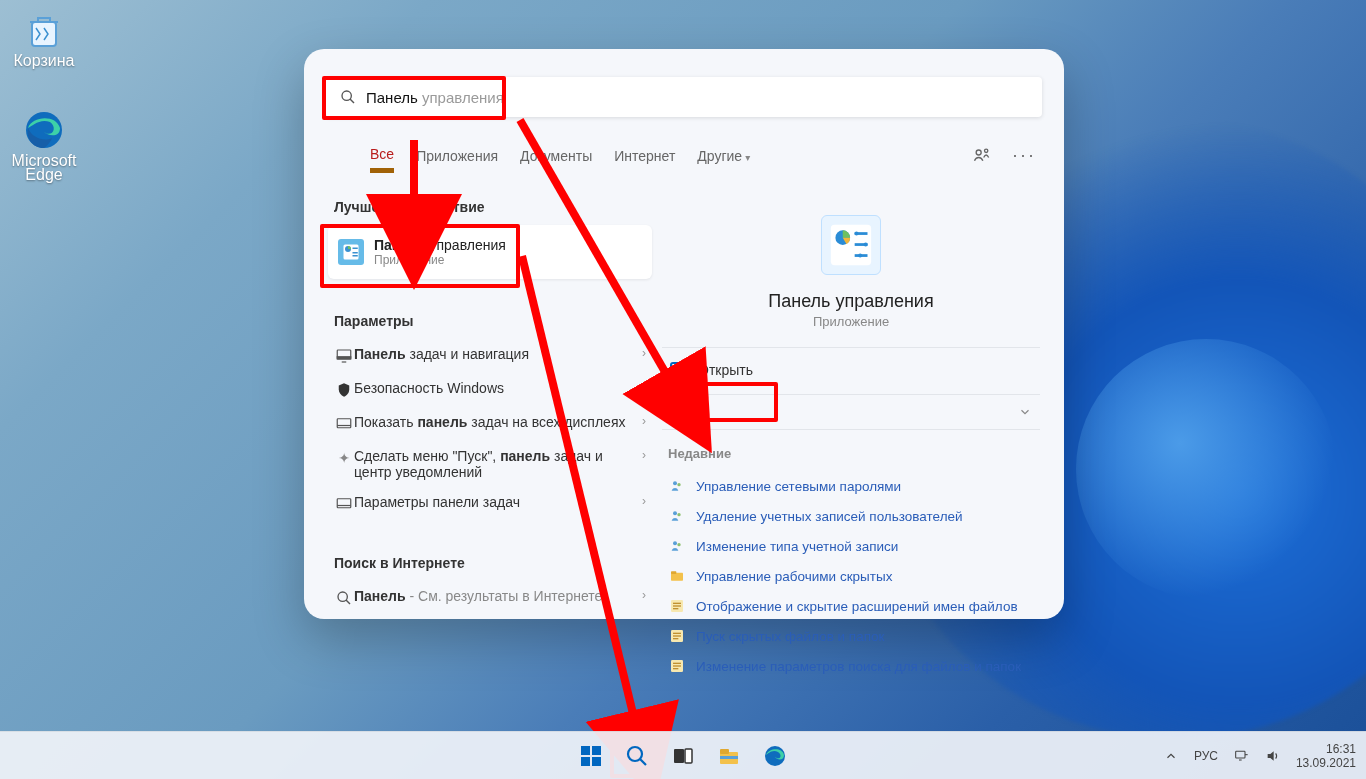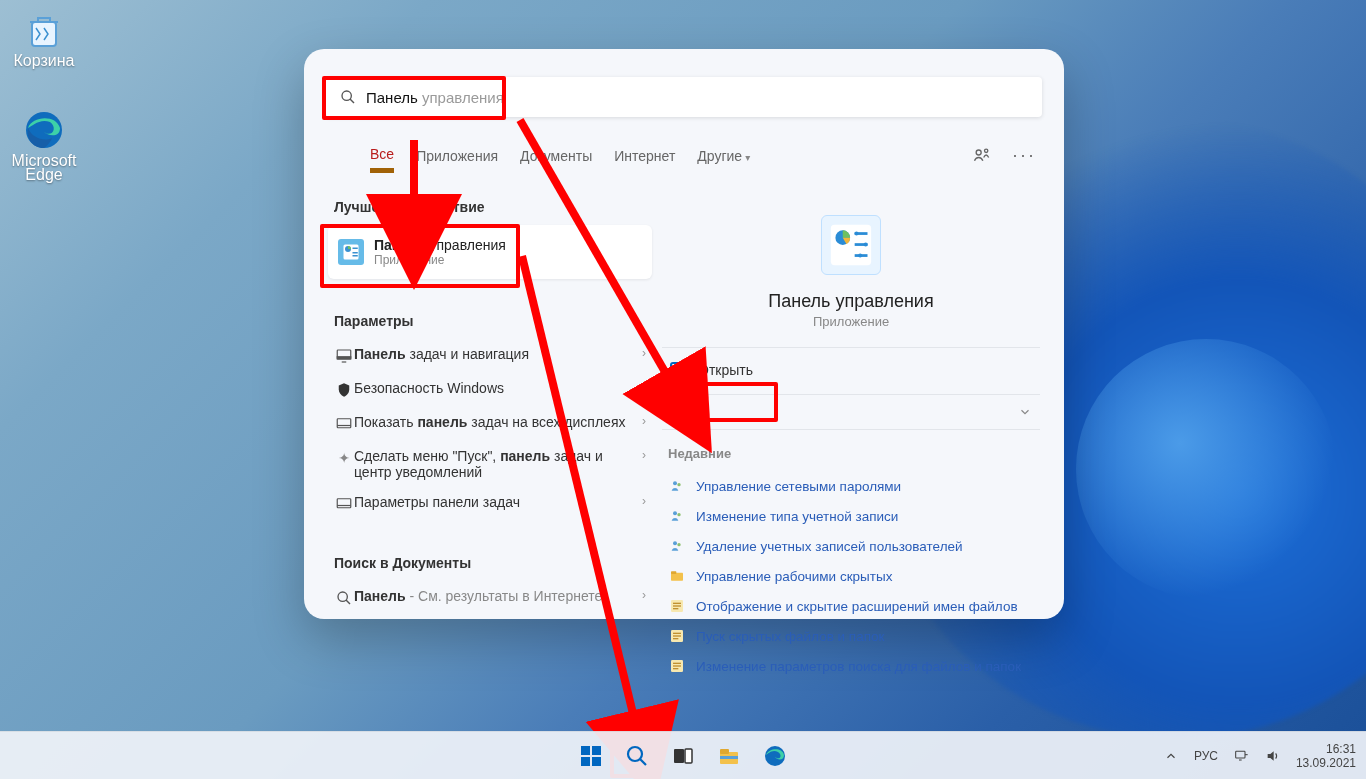--- a/index.html
+++ b/index.html
@@ -291,7 +291,7 @@
               <path d="M4 19c1-3 3-4 5-4s4 1 5 4" fill="#5aa0d8"></path>
             </svg>
           </span>
-          <span>Изменение типа учетной записи</span>
+          <span>Удаление учетных записей пользователей</span>
         </div>
       <div class="recent-item">
           <span class="ri-ic">
@@ -301,7 +301,7 @@
               <path d="M4 19c1-3 3-4 5-4s4 1 5 4" fill="#5aa0d8"></path>
             </svg>
           </span>
-          <span>Удаление учетных записей пользователей</span>
+          <span>Изменение типа учетной записи</span>
         </div>
       <div class="recent-item">
           <span class="ri-ic">

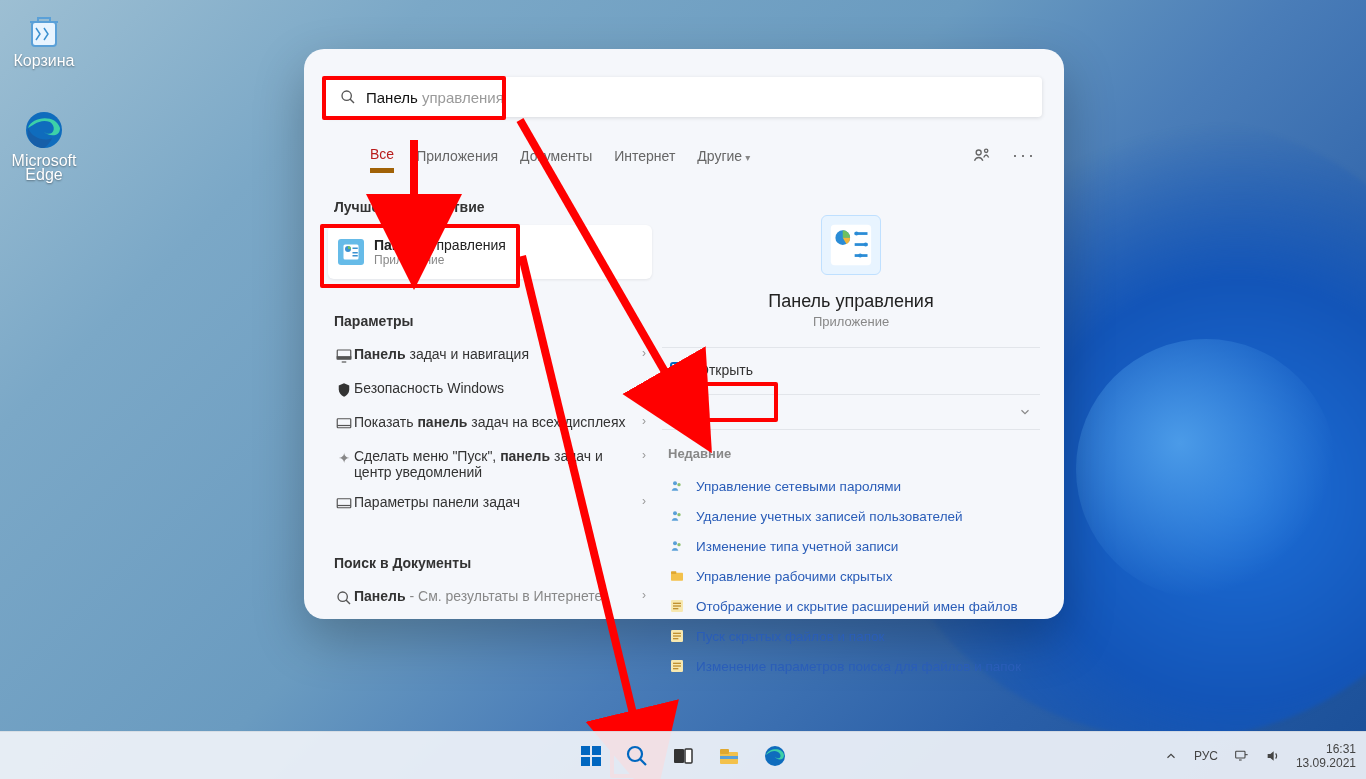--- a/index.html
+++ b/index.html
@@ -227,7 +227,7 @@
       </div>
 
       <div class="sec2">
-        <div class="section-h">Поиск в Документы</div>
+        <div class="section-h">Поиск в Интернете</div>
         <div class="row">
           <span class="ric">
               <svg width="16" height="16" viewBox="0 0 24 24" fill="none" stroke="#555" stroke-width="2">

